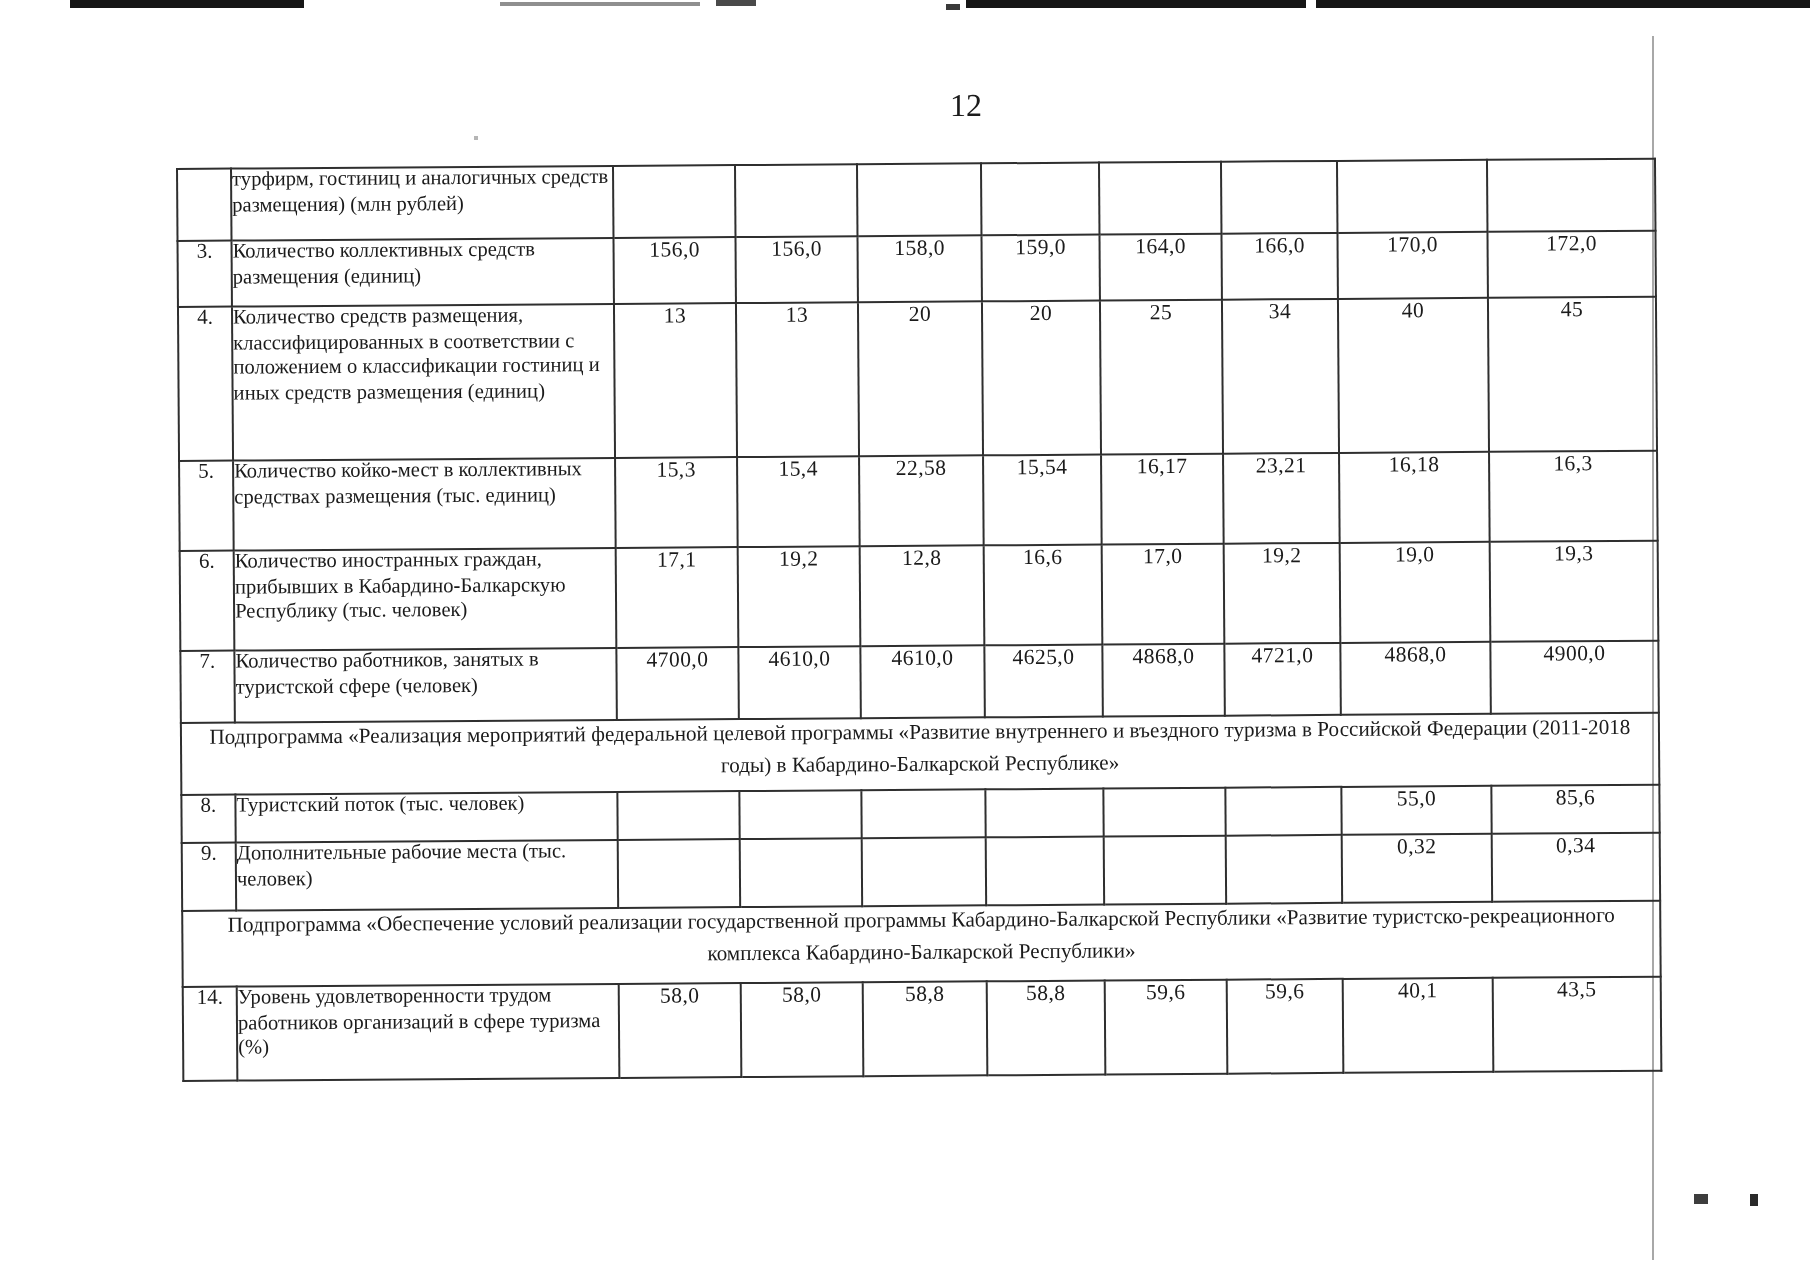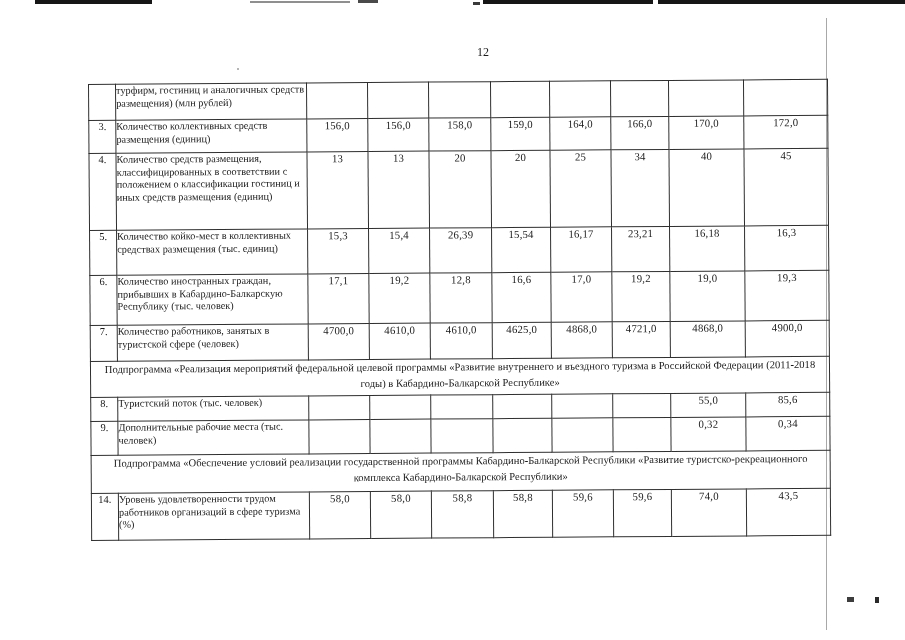--- a/index.html
+++ b/index.html
@@ -33,7 +33,7 @@
   .page-number {
     position: absolute; left: 468px; top: 45px;
     width: 30px; text-align: center;
-    font-size: 12px; color: #1b1b1b;
+    font-size: 16px; color: #1b1b1b;
   }
   table.doc {
     position: absolute; left: 88px; top: 84px;

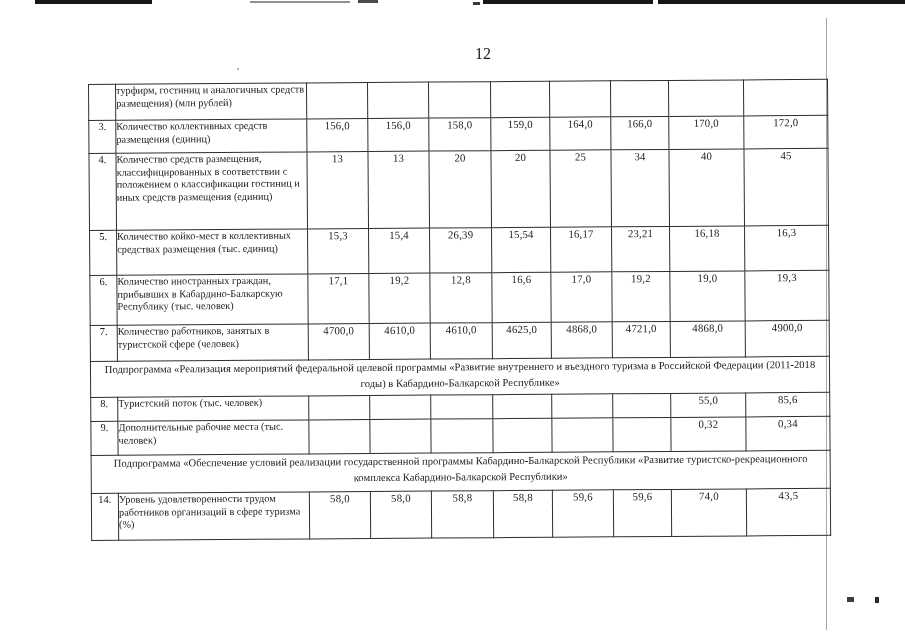--- a/index.html
+++ b/index.html
@@ -129,7 +129,7 @@
         <td class="name">Количество койко-мест в коллективных средствах размещения (тыс. единиц)</td>
         <td class="val">15,3</td>
         <td class="val">15,4</td>
-        <td class="val">26,39</td>
+        <td class="val">22,58</td>
         <td class="val">15,54</td>
         <td class="val">16,17</td>
         <td class="val">23,21</td>

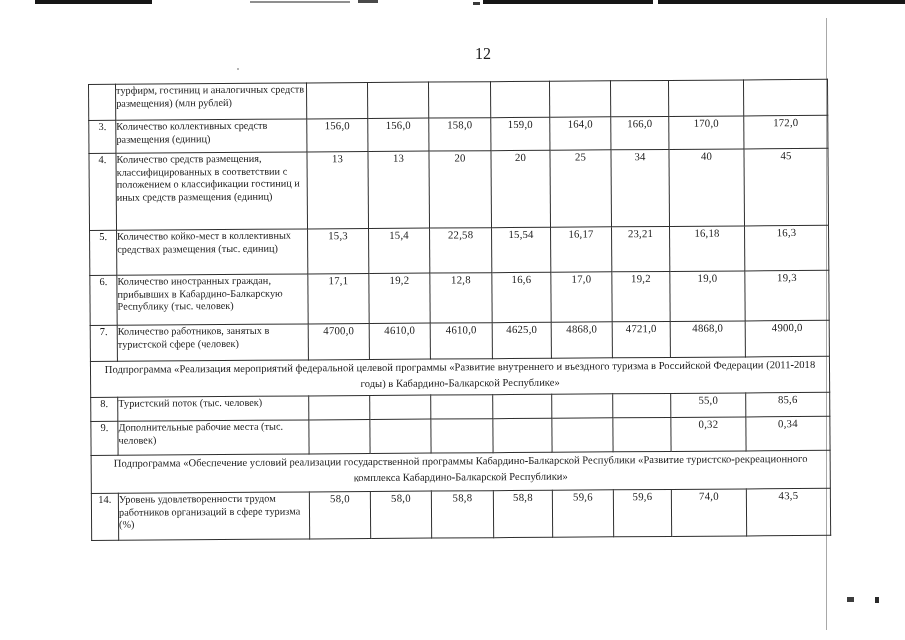--- a/index.html
+++ b/index.html
@@ -199,7 +199,7 @@
         <td class="val">58,8</td>
         <td class="val">59,6</td>
         <td class="val">59,6</td>
-        <td class="val">74,0</td>
+        <td class="val">40,1</td>
         <td class="val">43,5</td>
       </tr>
     </tbody>

